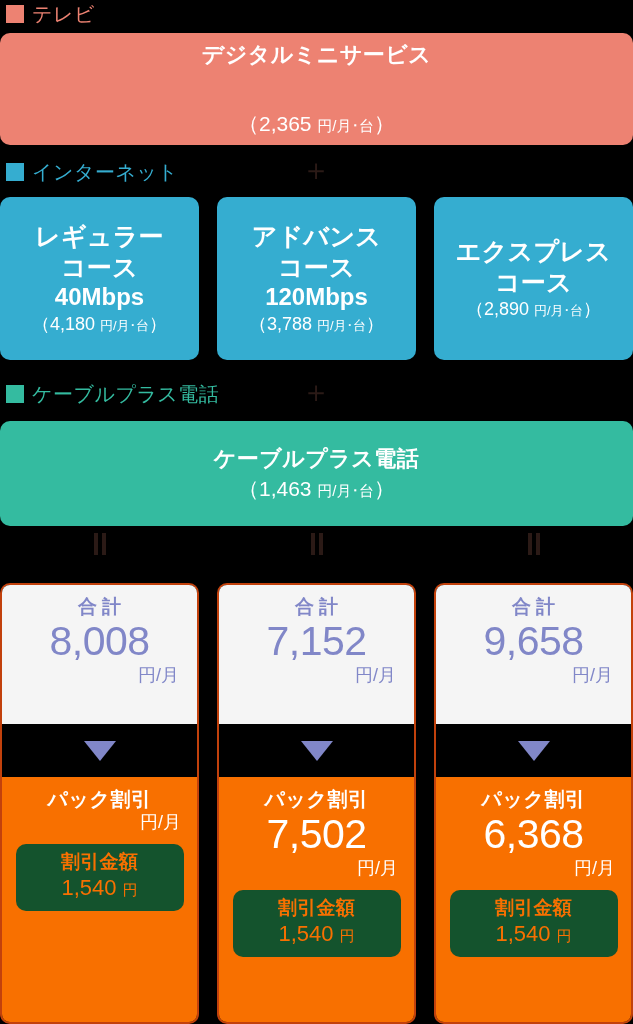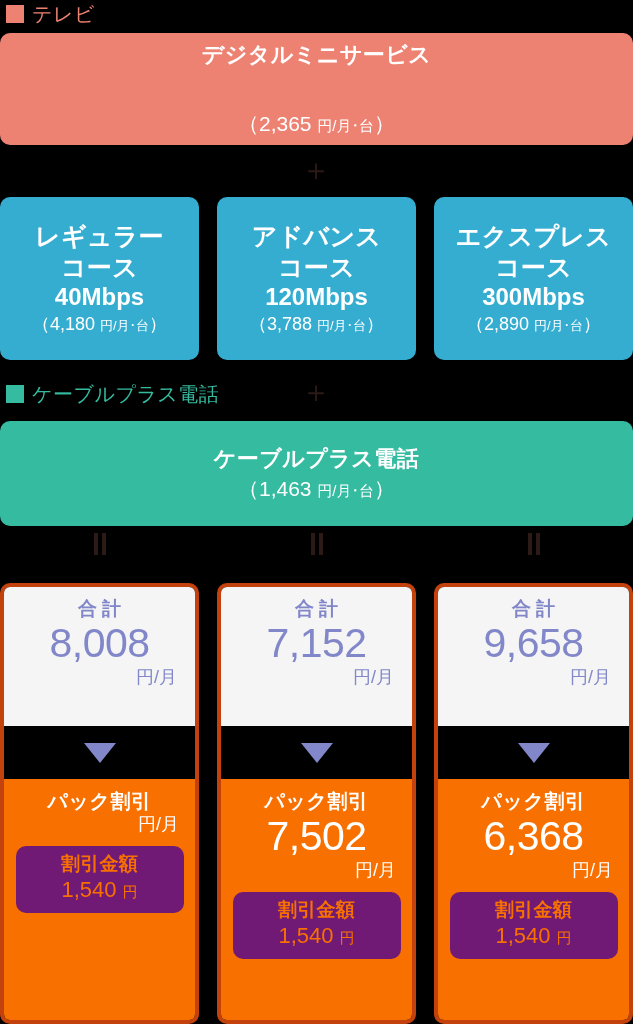--- a/index.html
+++ b/index.html
@@ -282,6 +282,10 @@
 
   <div class="plus-sign" style="left:296px;top:155px;">＋</div>
 
+  <div class="legend-row legend-net" style="top:158px;">
+    <div class="legend-swatch"></div>
+    <div class="legend-label">インターネット</div>
+  </div>
 
   <div class="course-card col-0" style="top:197px;height:163px;">
     <div class="course-name">

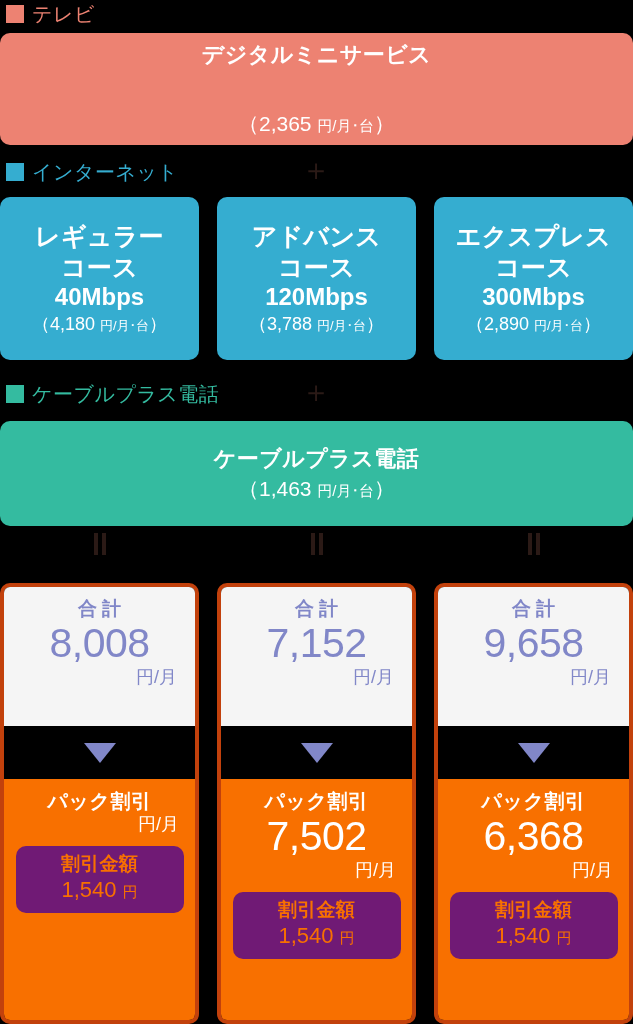--- a/index.html
+++ b/index.html
@@ -310,7 +310,6 @@
       <span>エクスプレス</span><br>
       <span>コース</span>
     </div>
-    <div class="course-speed">300Mbps</div>
     <div class="course-price"><span>（2,890 </span><span class="unit">円/月･台</span><span>）</span></div>
   </div>
 

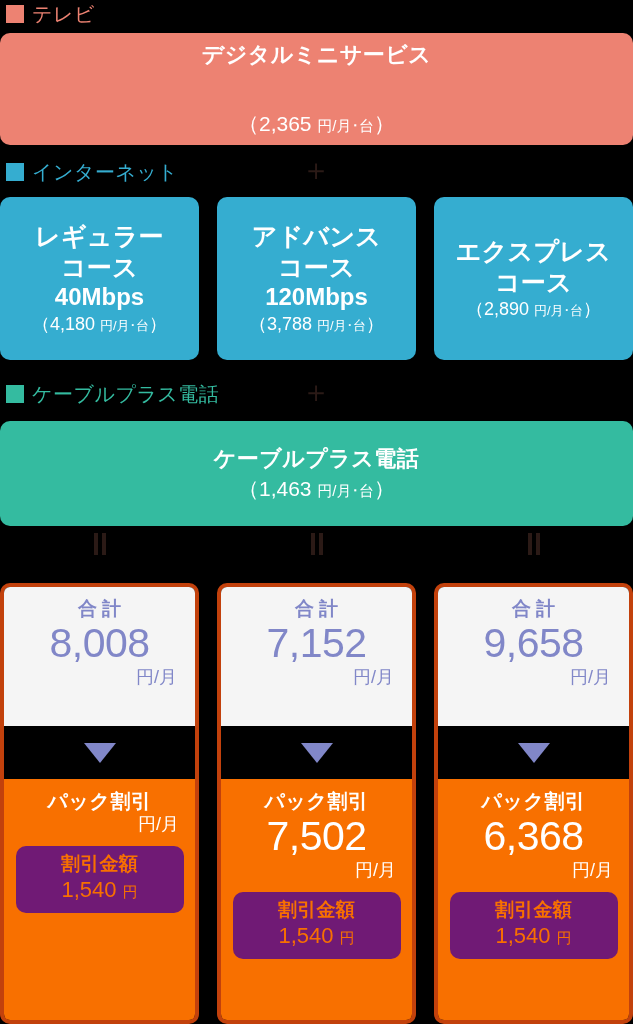--- a/index.html
+++ b/index.html
@@ -153,7 +153,7 @@
     position: absolute;
     width: 199px;
     box-sizing: border-box;
-    border: 4px solid #c2410c;
+    border: 2px solid #c2410c;
     border-radius: 10px;
     background: transparent;
     display: flex;

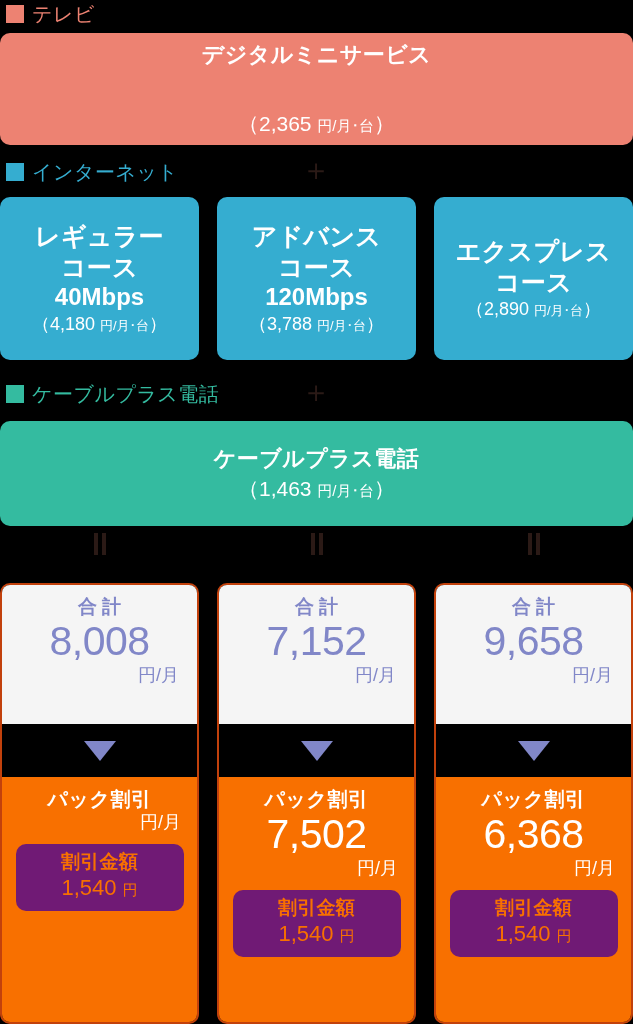--- a/index.html
+++ b/index.html
@@ -243,7 +243,7 @@
   .saving-chip {
     margin-top: 10px;
     width: 168px;
-    background: #701a75;
+    background: #14532d;
     border-radius: 10px;
     box-sizing: border-box;
     padding: 7px 4px 9px 4px;

